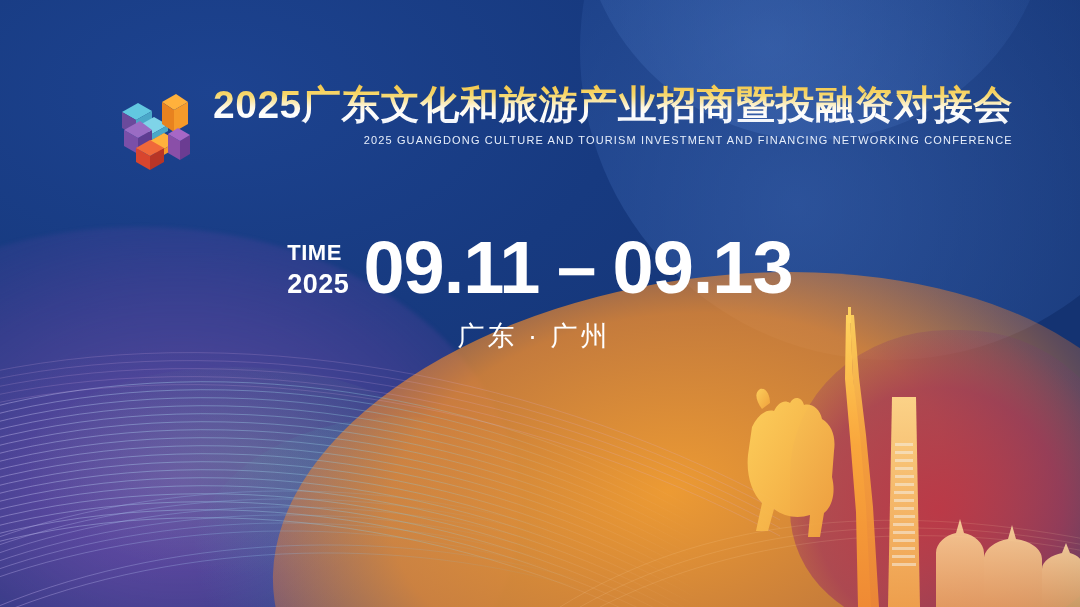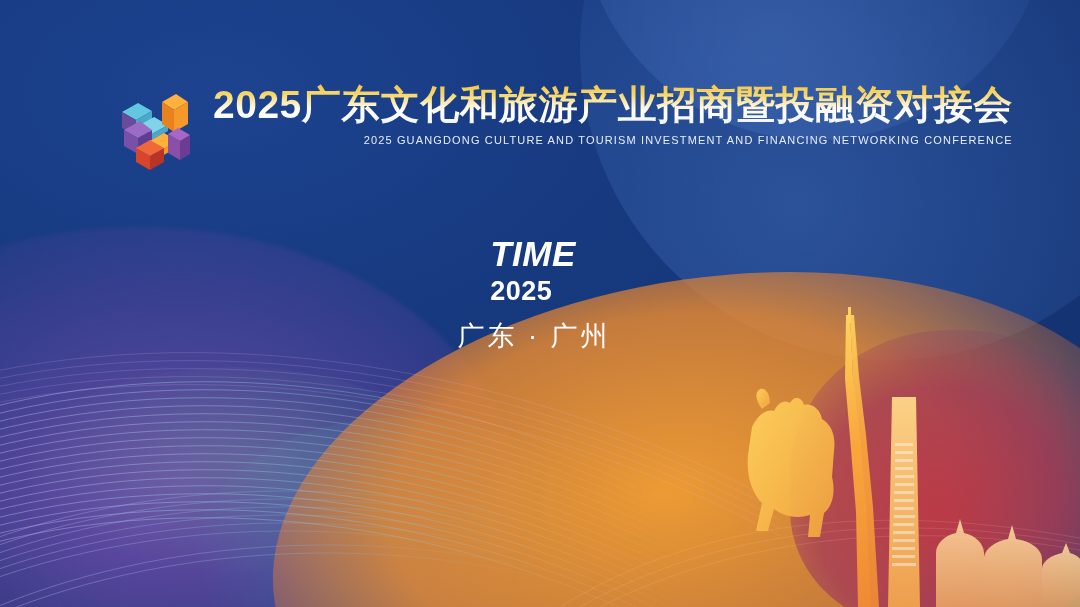--- a/index.html
+++ b/index.html
@@ -127,7 +127,7 @@
     margin-right:14px;
     margin-top:4px;
   }
-  .time-label .t1{font-size:35px;letter-spacing:.5px;font-style:italic;}
+  .time-label .t1{font-size:22px;letter-spacing:.5px;}
   .time-label .t2{font-size:27px;letter-spacing:.5px;margin-top:7px;}
   .date-big{
     color:#ffffff;

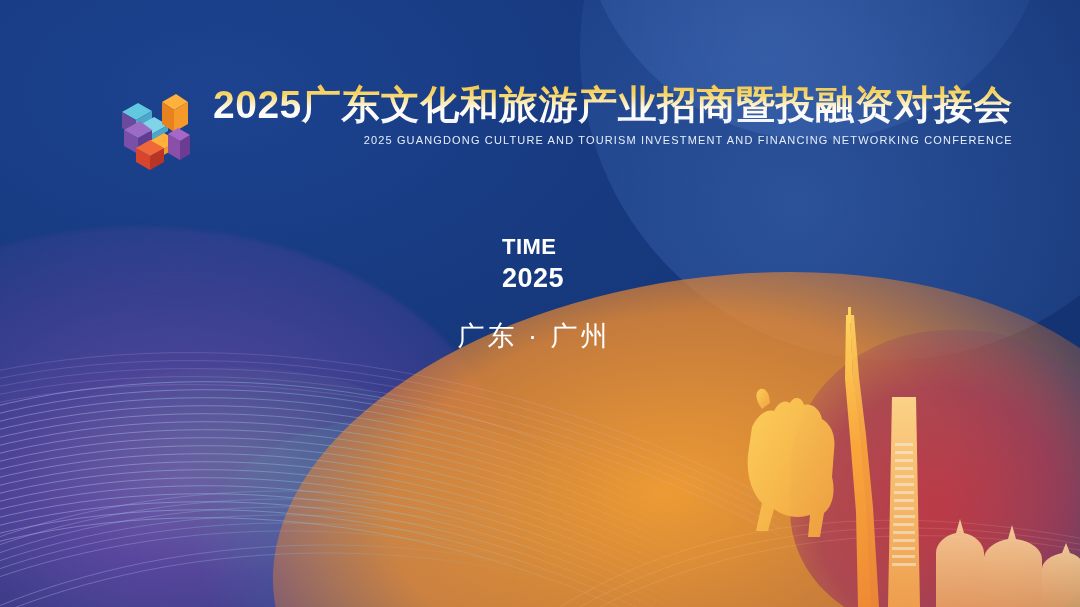--- a/index.html
+++ b/index.html
@@ -355,6 +355,7 @@
       <span class="t1">TIME</span>
       <span class="t2">2025</span>
     </div>
+    <div class="date-big">09.11－09.13</div>
   </div>
 
   <div class="location">广东 · 广州</div>

